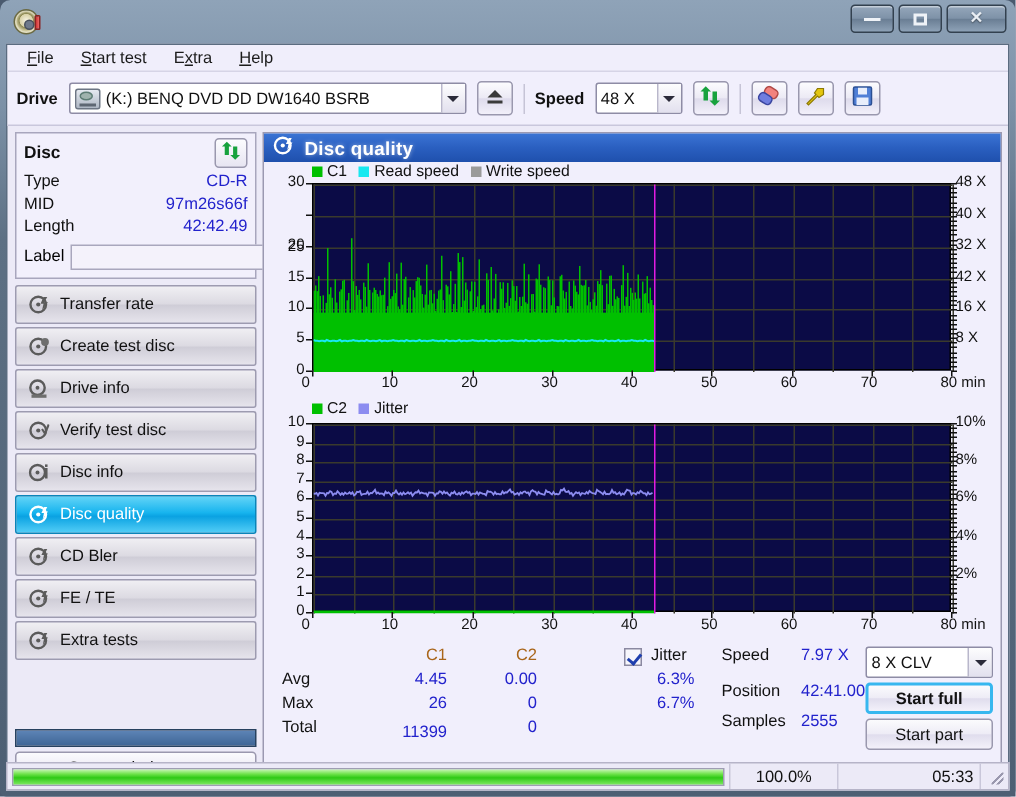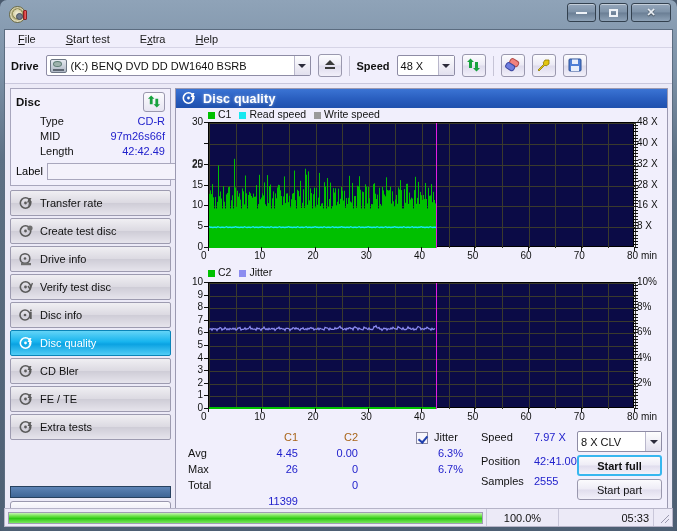--- a/index.html
+++ b/index.html
@@ -63,7 +63,7 @@
 
   
   #menubar { height:18px; background:#f0eefb; display:flex; align-items:center;
-    padding-left:10px; gap:24px; border-bottom:1px solid #d6d4e6; }
+    padding-left:10px; gap:12px; border-bottom:1px solid #d6d4e6; }
   .menu-item { font-size:11px; color:#1b1b1b; padding:1px 3px; }
   .menu-item u { text-decoration: underline; }
 

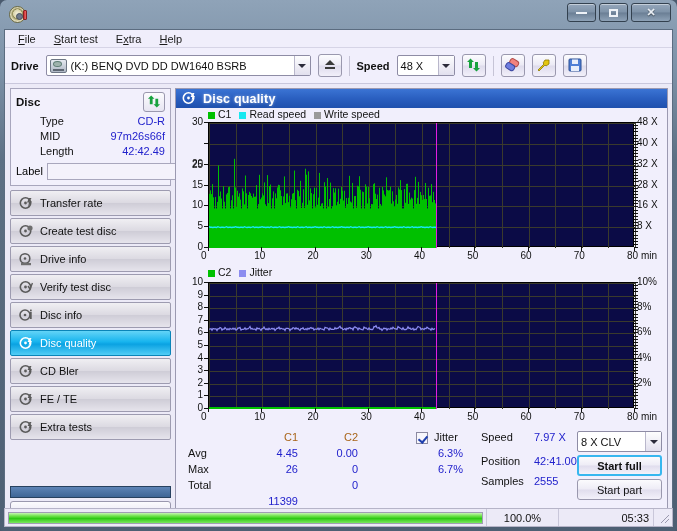--- a/index.html
+++ b/index.html
@@ -108,7 +108,7 @@
     display:flex;align-items:center;justify-content:center;
   }
   .disc-row { display:flex; justify-content:space-between; font-size:11px; line-height:15px;}
-  .disc-row .k { color:#101010;margin-left:24px; }
+  .disc-row .k { color:#101010; }
   .disc-row .v { color:#2222cc; }
   #label-row { display:flex; align-items:center; gap:4px; margin-top:2px;}
   #label-row .k { font-size:11px; width:36px; }

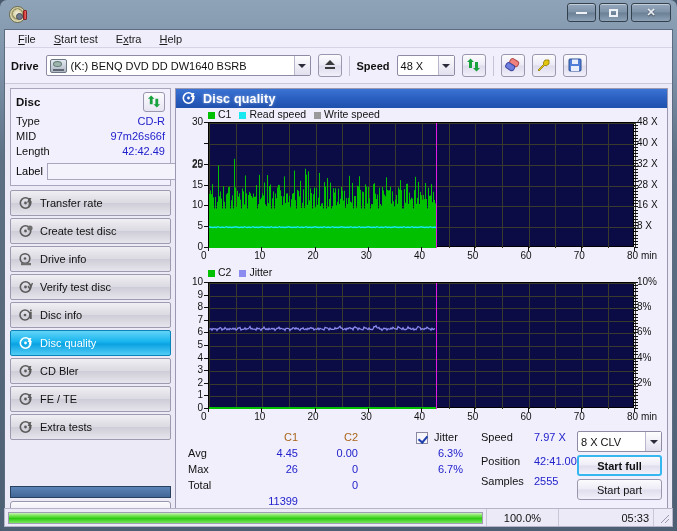--- a/index.html
+++ b/index.html
@@ -732,7 +732,7 @@
               <div class="tick" style="left: 28px; top: 14px; width: 4px; height: 1px;"></div>
               <div class="tick-lbl" style="left: 461px; top: 112.167px;">8 X</div>
               <div class="tick-lbl" style="left: 461px; top: 91.3333px;">16 X</div>
-              <div class="tick-lbl" style="left: 461px; top: 70.5px;">28 X</div>
+              <div class="tick-lbl" style="left: 461px; top: 70.5px;">42 X</div>
               <div class="tick-lbl" style="left: 461px; top: 49.6667px;">32 X</div>
               <div class="tick-lbl" style="left: 461px; top: 28.8333px;">40 X</div>
               <div class="tick-lbl" style="left: 461px; top: 8px;">48 X</div>

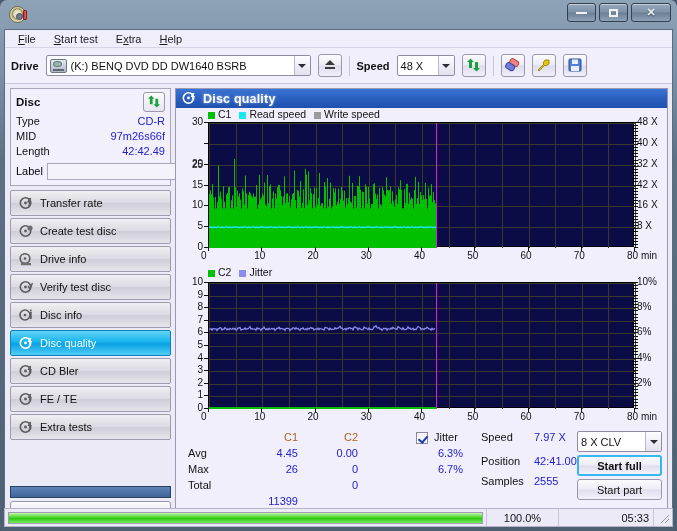--- a/index.html
+++ b/index.html
@@ -941,7 +941,7 @@
             <span class="val" style="left:245px;top:34px;width:42px;">6.7%</span>
 
             <span class="lbl" style="left:12px;top:50px;">Total</span>
-            <span class="val" style="left:72px;top:66px;width:50px;">11399</span>
+            <span class="val" style="left:72px;top:53px;width:50px;">11399</span>
             <span class="val" style="left:140px;top:50px;width:42px;">0</span>
 
             <span class="lbl" style="left:305px;top:2px;">Speed</span>

